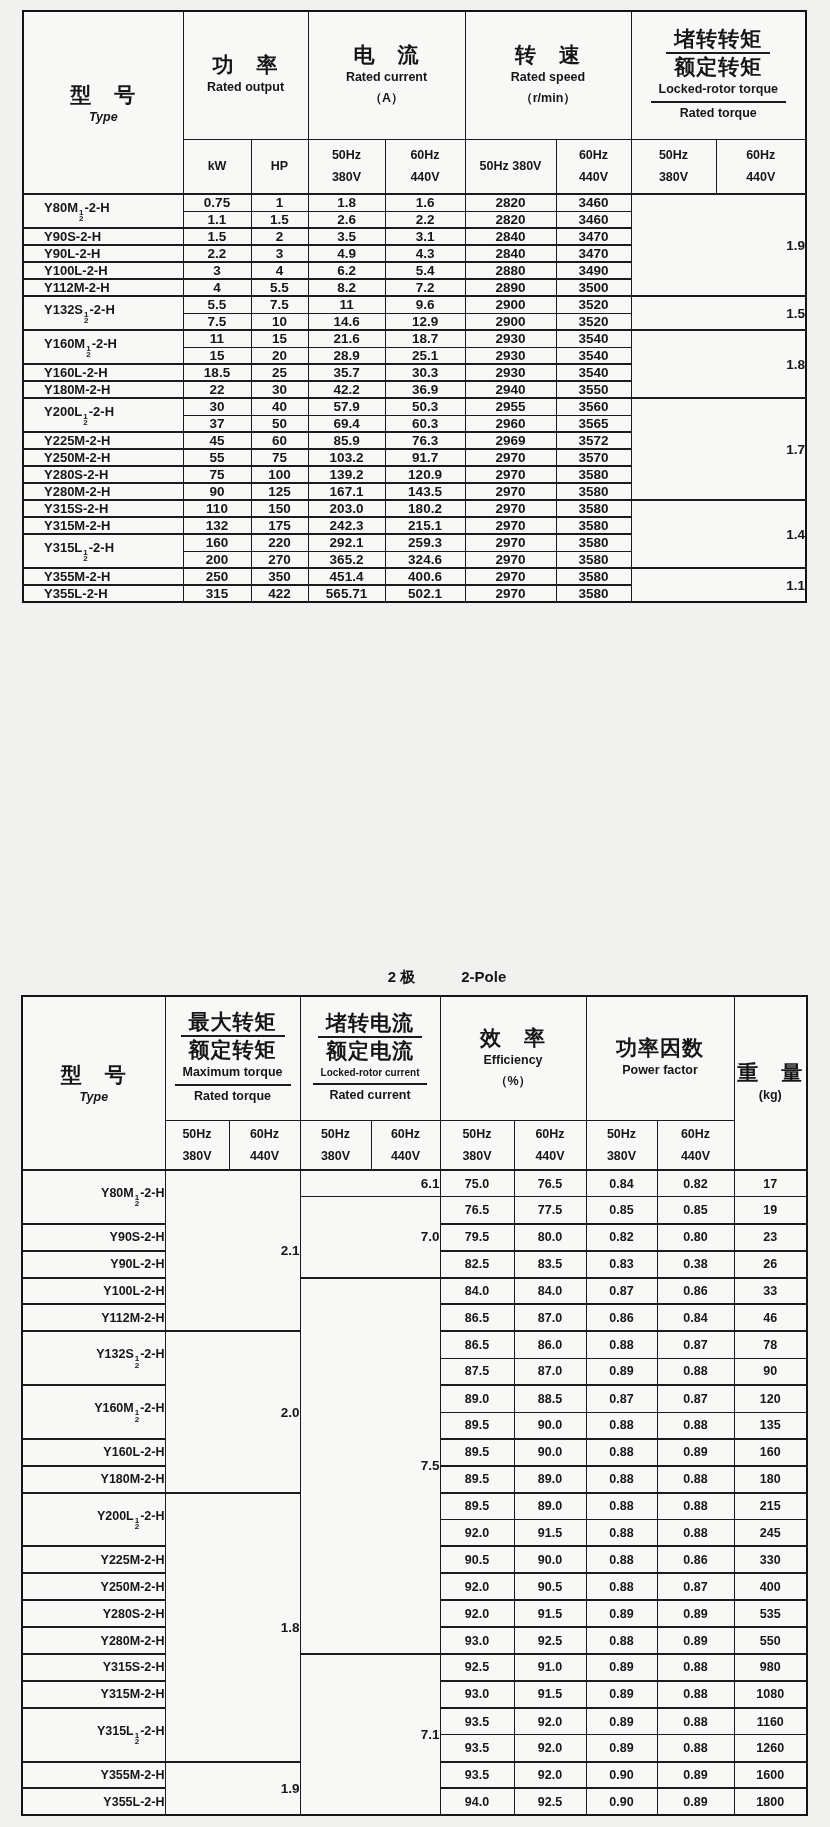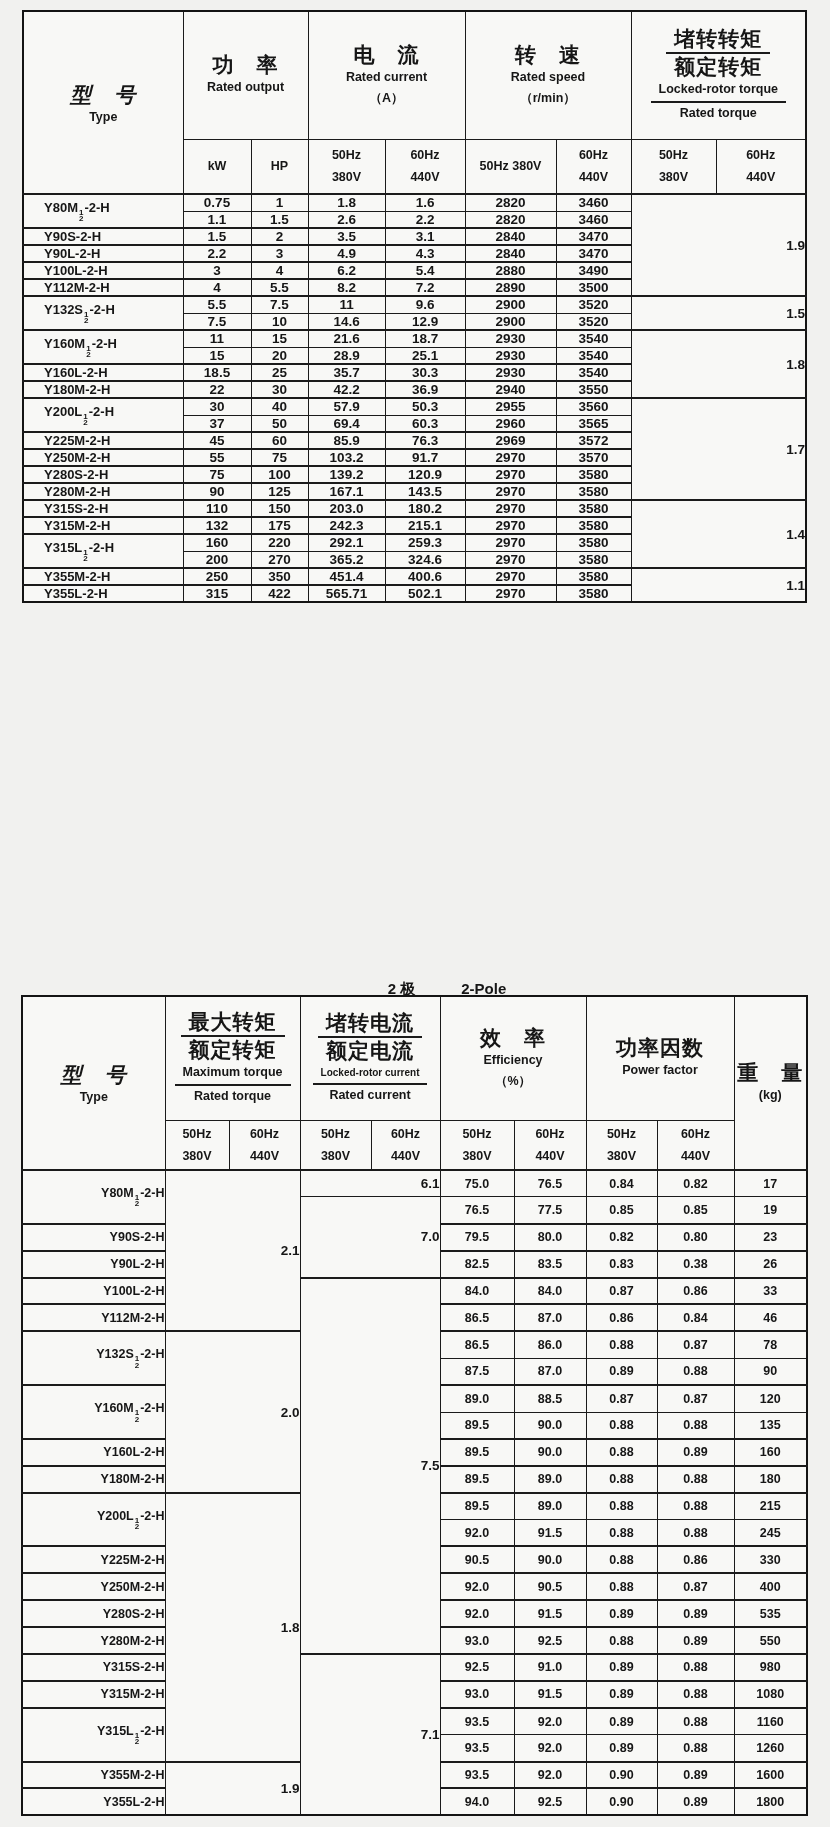--- a/index.html
+++ b/index.html
@@ -35,7 +35,7 @@
   .en-sm{font-size:10px;line-height:19px;}
   .unit{font-size:12.5px;line-height:21px;}
   .u{display:inline-block;border-bottom:2px solid #1b1b1b;padding:0 8px 1px 8px;}
-  .type-h .cn{margin-top:4px;font-style:italic;}
+  .type-h .cn{margin-top:4px;}
   .type-h .ty-en{}
   .sub{font-size:12.5px;line-height:22px;white-space:pre-line;}
   td.type{text-align:left;padding-left:20px;font-size:13px;}

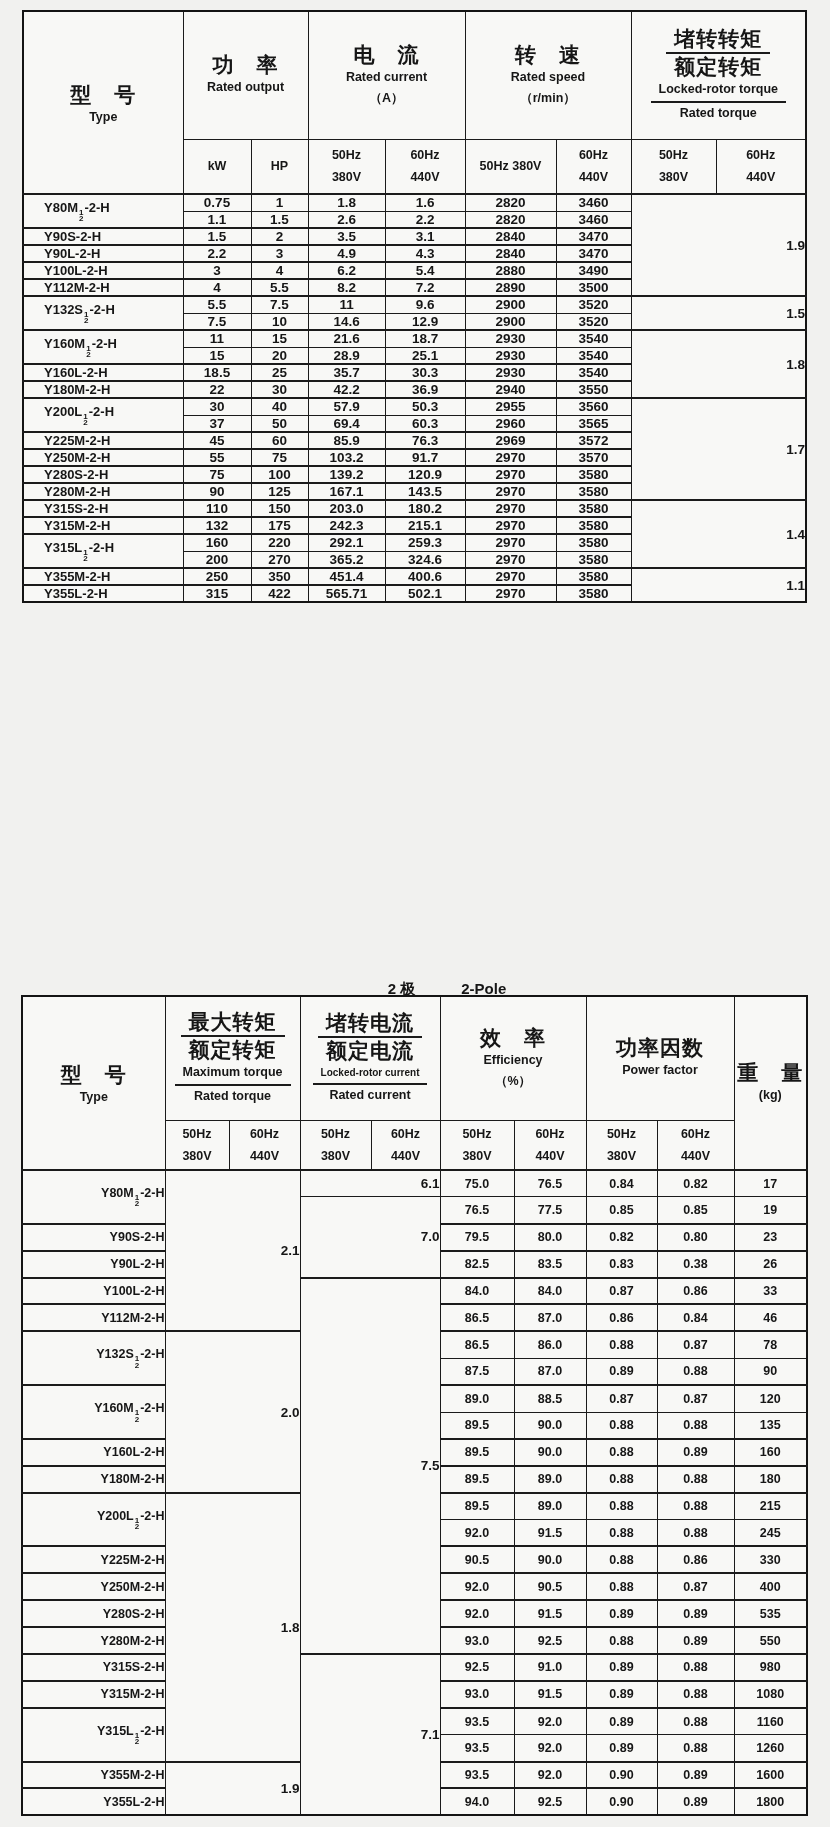--- a/index.html
+++ b/index.html
@@ -36,7 +36,7 @@
   .unit{font-size:12.5px;line-height:21px;}
   .u{display:inline-block;border-bottom:2px solid #1b1b1b;padding:0 8px 1px 8px;}
   .type-h .cn{margin-top:4px;}
-  .type-h .ty-en{}
+  .type-h .ty-en{font-style:italic;}
   .sub{font-size:12.5px;line-height:22px;white-space:pre-line;}
   td.type{text-align:left;padding-left:20px;font-size:13px;}
   #botTable td.type{padding-left:17px;font-size:12.5px;text-align:right;}

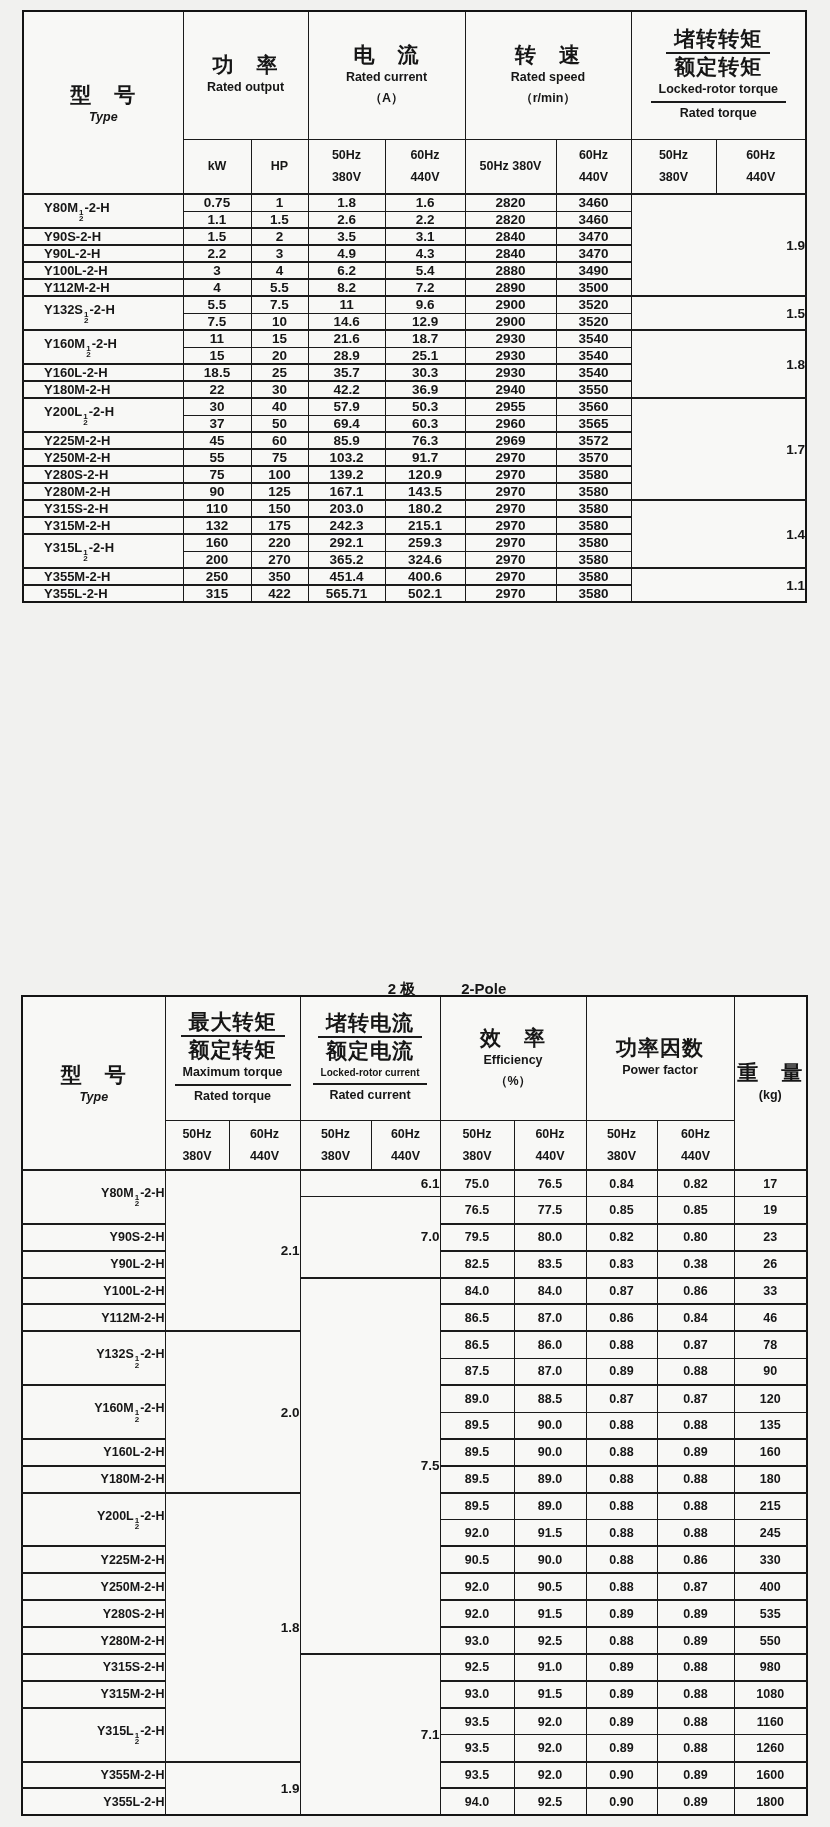--- a/index.html
+++ b/index.html
@@ -51,7 +51,7 @@
   }
   #poleLabel{
     position:absolute;left:0;top:963px;width:830px;height:28px;
-    text-align:center;font-size:15px;font-weight:bold;line-height:28px;margin-top:12px;
+    text-align:center;font-size:15px;font-weight:bold;line-height:28px;
   }
   #poleLabel .gap{display:inline-block;width:46px;}
   #poleLabel .inner{display:inline-block;transform:translateX(32px);}

